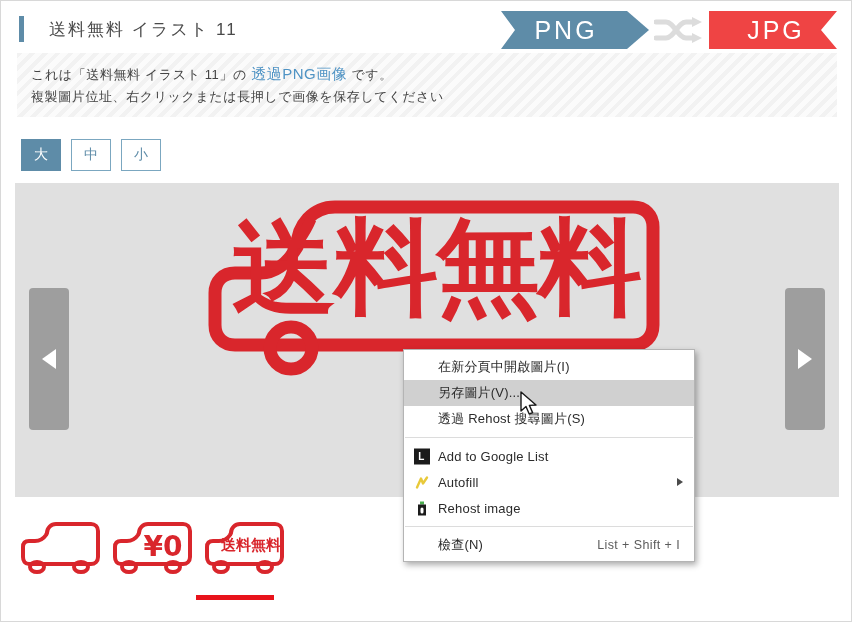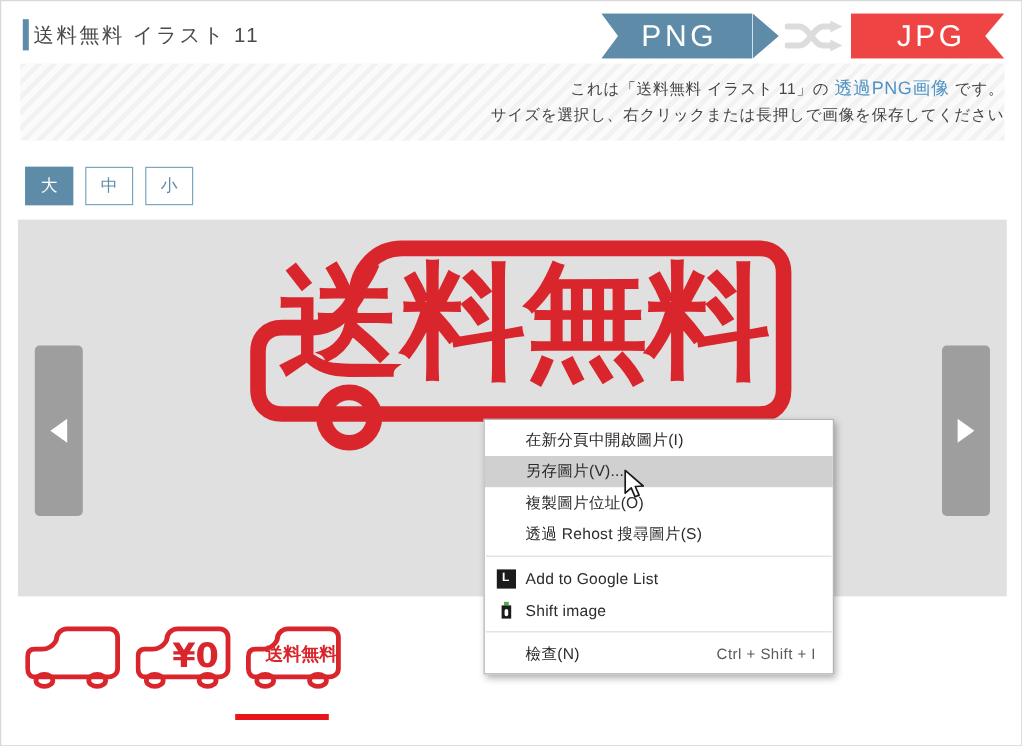--- a/index.html
+++ b/index.html
@@ -32,7 +32,7 @@
     flex: 0 0 auto;
   }
   .title-text {
-    margin-left: 4px;
+    margin-left: 25px;
     font-size: 17px;
     letter-spacing: 2px;
     color: #4a4a4a;

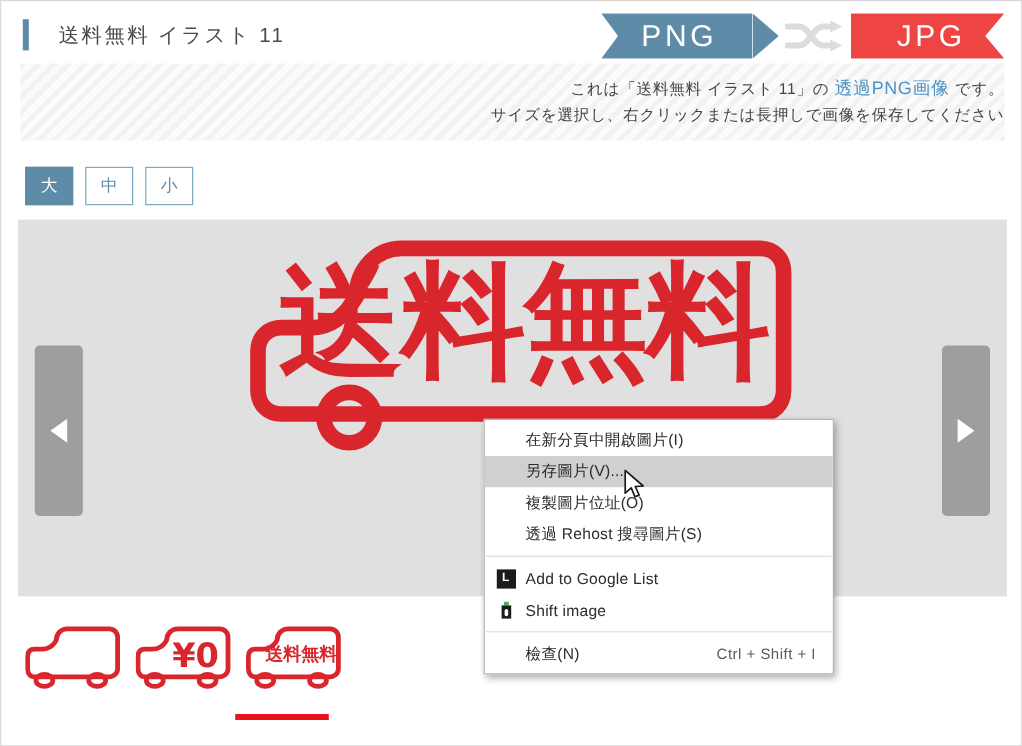--- a/index.html
+++ b/index.html
@@ -93,7 +93,6 @@
         -45deg,
         #f2f2f2 0px, #f2f2f2 4px,
         #fbfbfb 4px, #fbfbfb 9px);
-    text-align: right;
   }
   .desc-line {
     font-size: 13px;

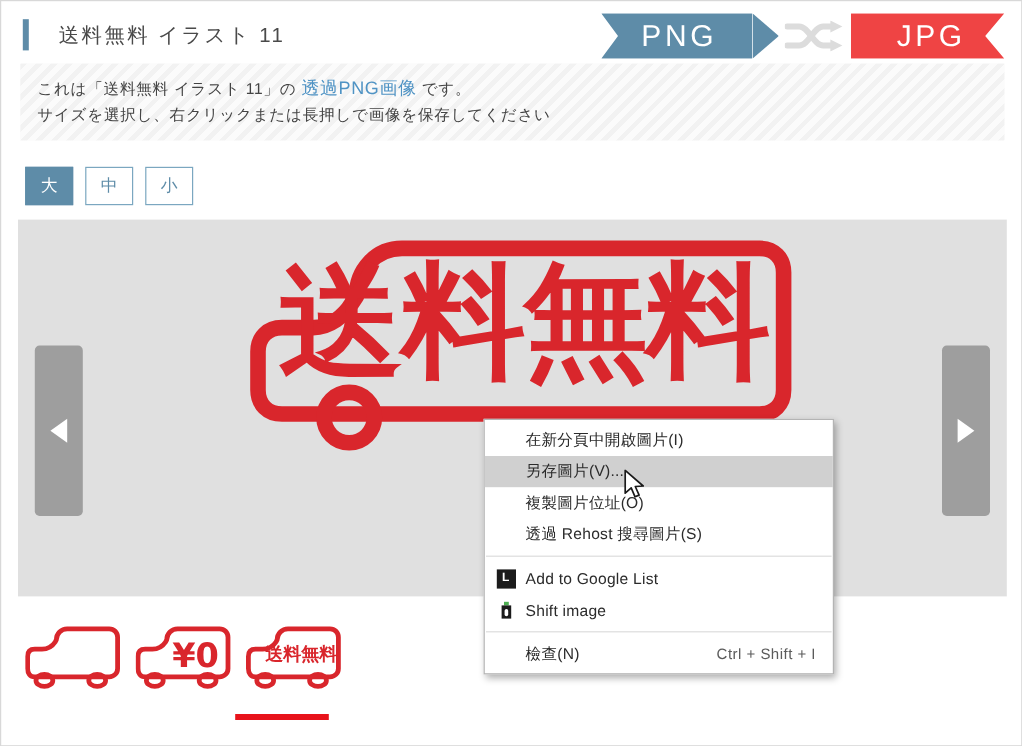--- a/index.html
+++ b/index.html
@@ -282,7 +282,7 @@
     <div class="desc-line">
       <span>これは「送料無料 イラスト 11」の </span><span class="desc-link">透過PNG画像</span><span> です。</span>
     </div>
-    <div class="desc-line">サイズを選択し、右クリックまたは長押しで画像を保存してください</div>
+    <div class="desc-line">複製圖片位址、右クリックまたは長押しで画像を保存してください</div>
   </div>
 
   <div class="size-row">

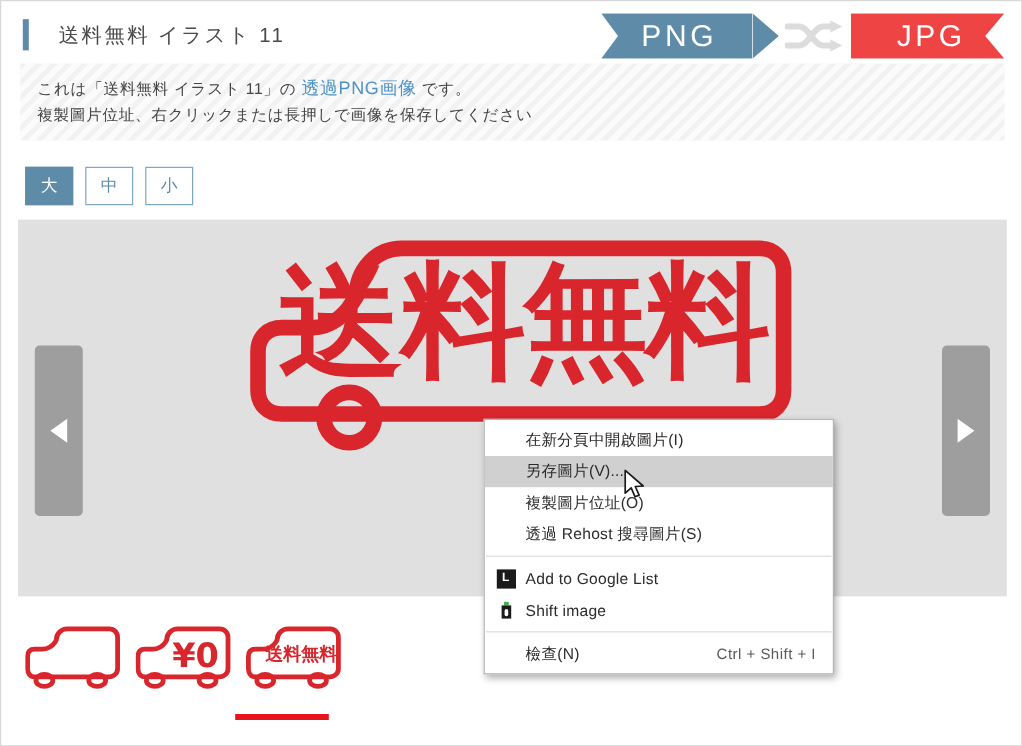--- a/index.html
+++ b/index.html
@@ -364,9 +364,6 @@
     </div>
 
 
-    <div class="ctx-item">
-      <span>複製圖片位址(O)</span>
-    </div>
 
     <div class="ctx-item">
       <span>透過 Rehost 搜尋圖片(S)</span>

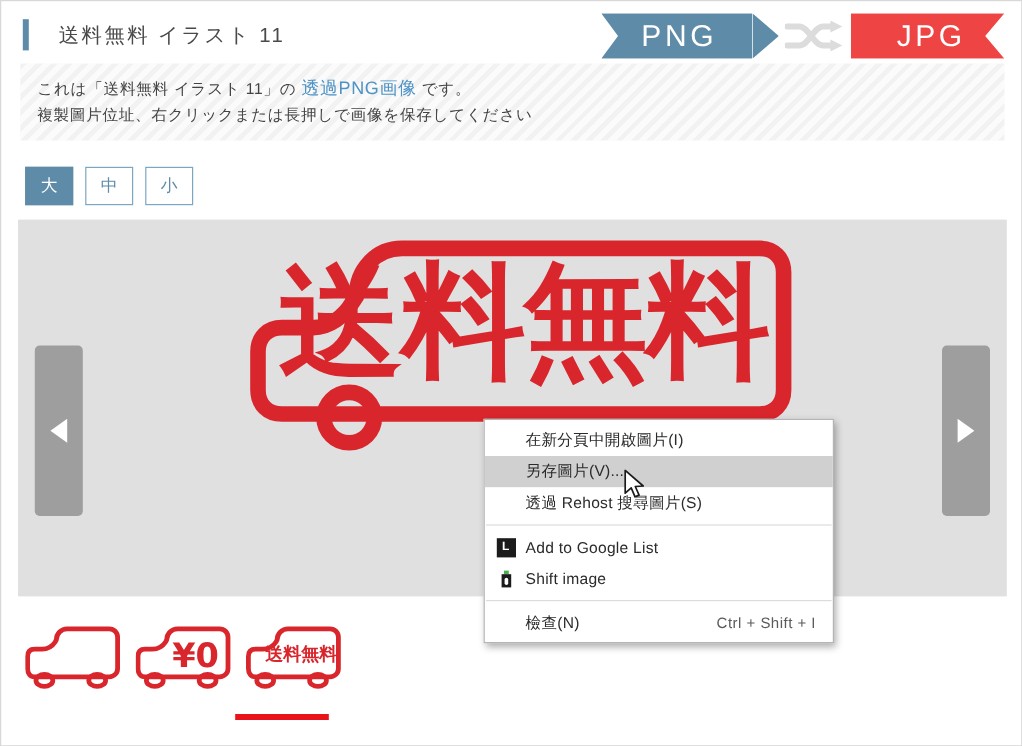--- a/index.html
+++ b/index.html
@@ -378,6 +378,15 @@
       <span>Add to Google List</span>
     </div>
 
+    <div class="ctx-item">
+      <span class="ctx-icon">
+        <svg width="16" height="16" viewBox="0 0 16 16">
+          <path d="M3 13 L7 4 L9 9 L13 3" stroke="#e8c93a" stroke-width="2.4" fill="none" stroke-linejoin="round" stroke-linecap="round"></path>
+        </svg>
+      </span>
+      <span>Autofill</span>
+      <span class="ctx-submenu-arrow"></span>
+    </div>
 
     <div class="ctx-item">
       <span class="ctx-icon">

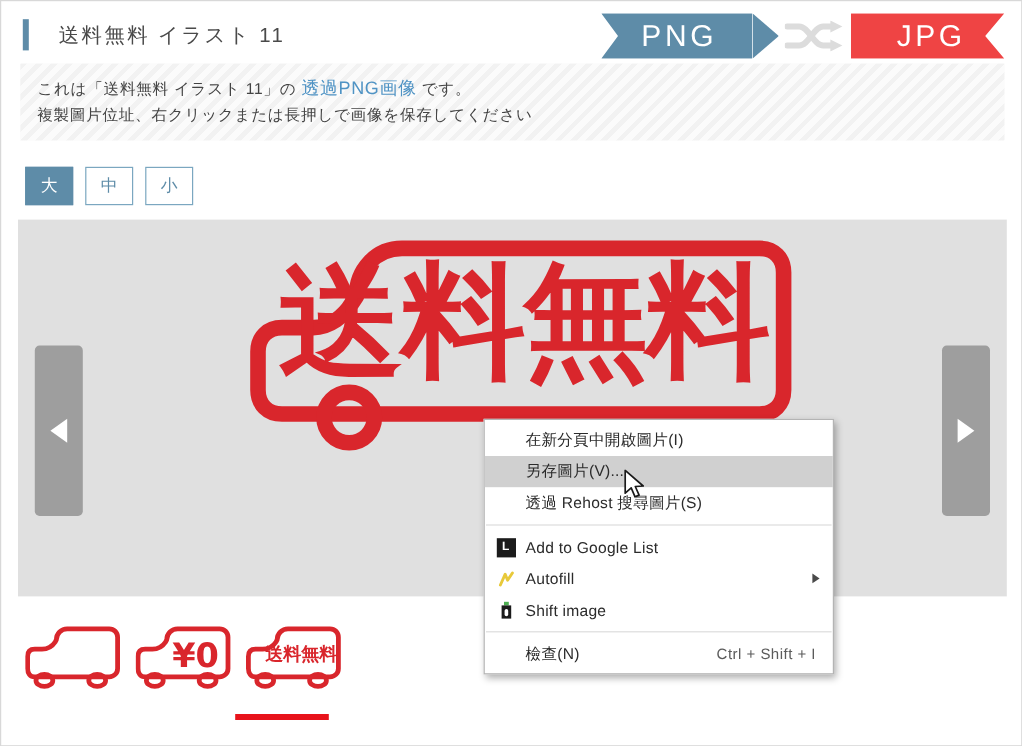--- a/index.html
+++ b/index.html
@@ -396,7 +396,7 @@
           <rect x="6.5" y="7" width="3" height="6" rx="1.5" fill="#ffffff"></rect>
         </svg>
       </span>
-      <span>Shift image</span>
+      <span>Rehost image</span>
     </div>
 
     <div class="ctx-sep"></div>

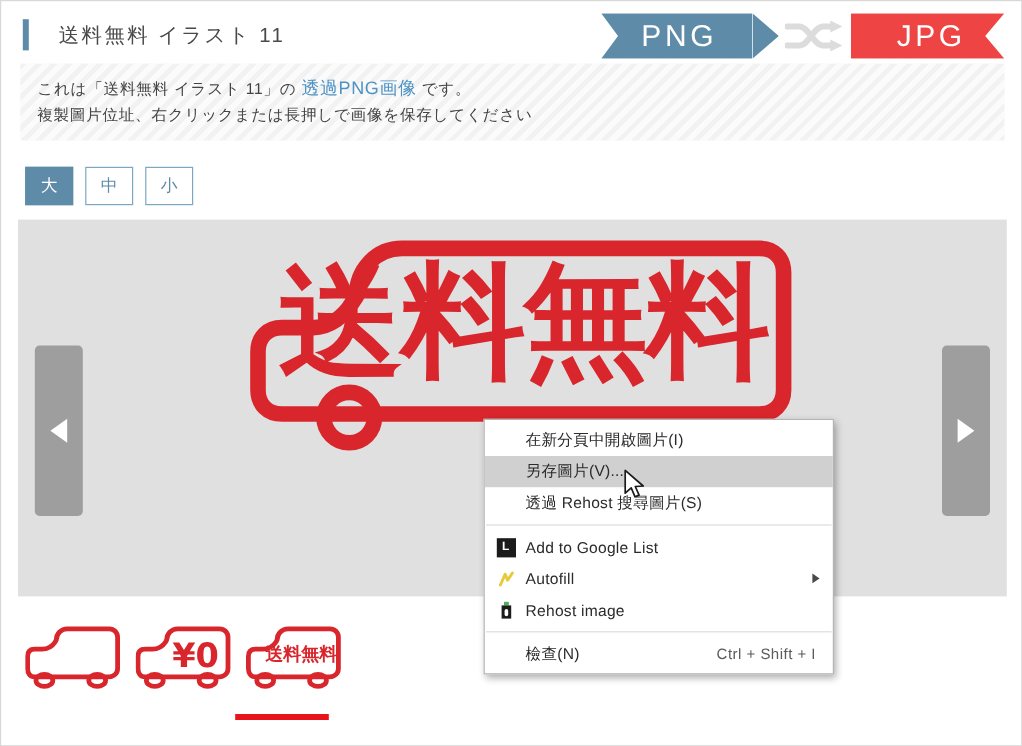--- a/index.html
+++ b/index.html
@@ -403,7 +403,7 @@
 
     <div class="ctx-item">
       <span>檢查(N)</span>
-      <span class="ctx-shortcut">Ctrl + Shift + I</span>
+      <span class="ctx-shortcut">List + Shift + I</span>
     </div>
   </div>
 

